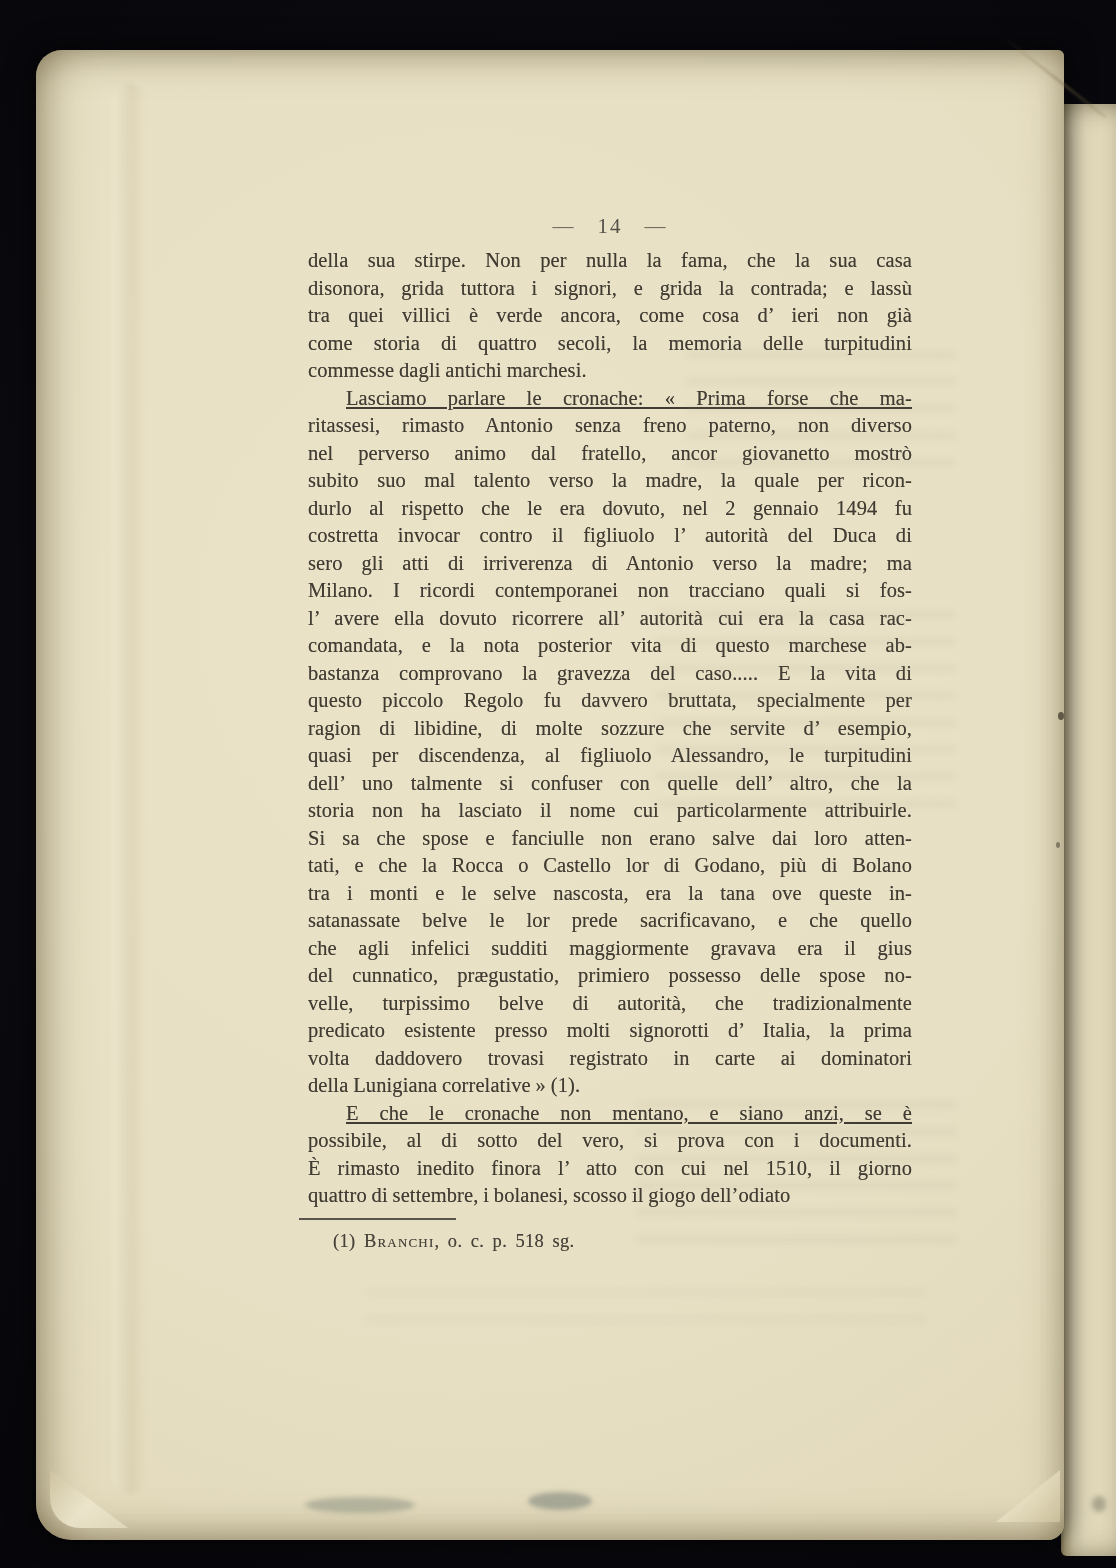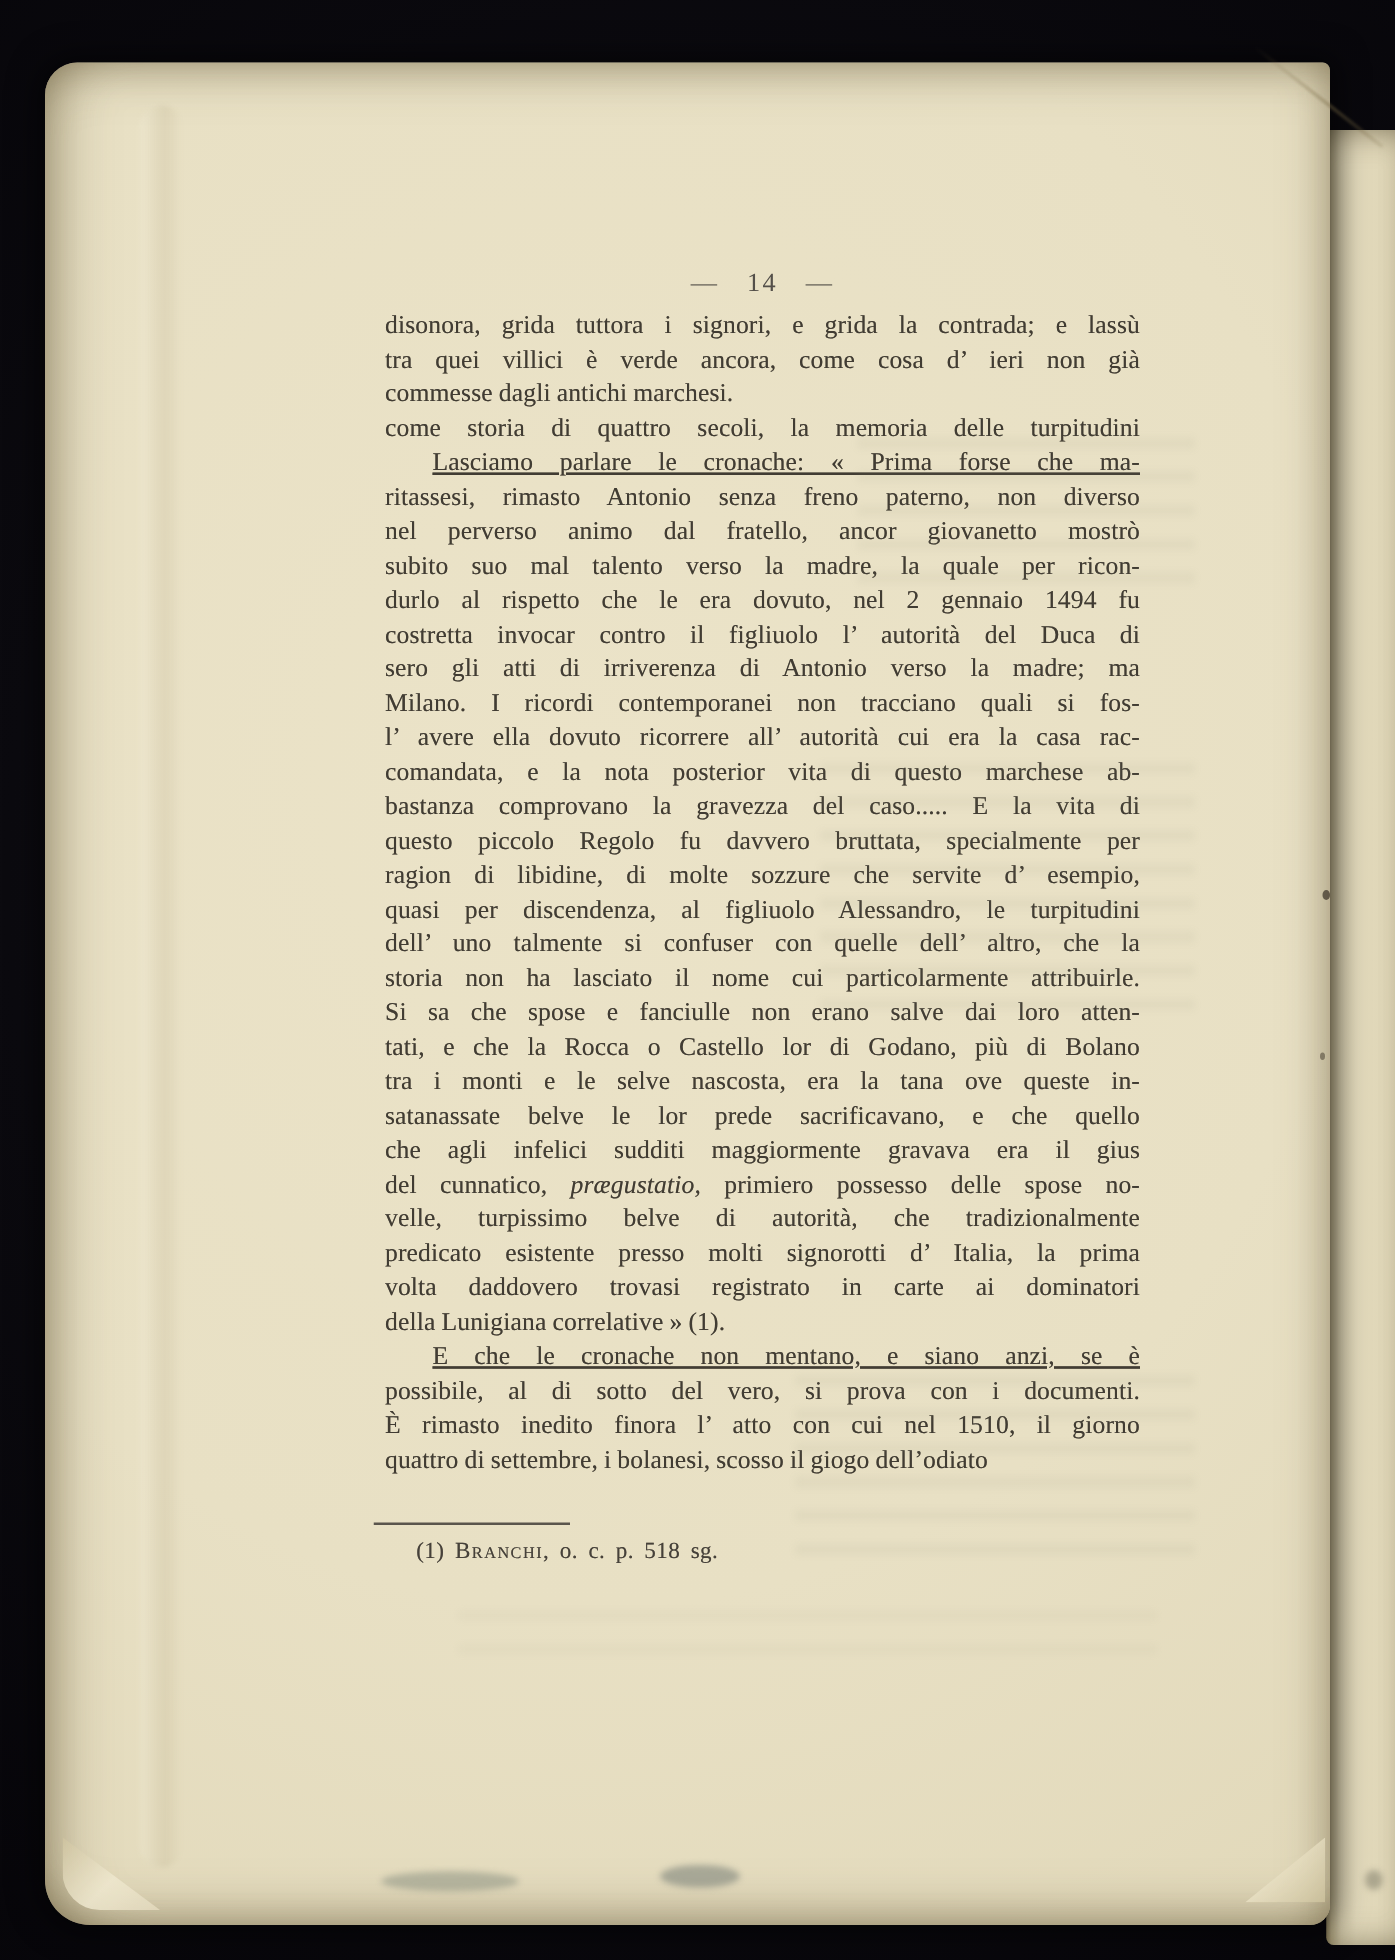--- a/index.html
+++ b/index.html
@@ -107,6 +107,7 @@
   </div>
 
   <div class="text-block">
+      <div class="line"><span>della sua stirpe. Non per nulla la fama, che la sua casa</span></div>
       <div class="line"><span>disonora, grida tuttora i signori, e grida la contrada; e lassù</span></div>
       <div class="line"><span>tra quei villici è verde ancora, come cosa d’ ieri non già</span></div>
       <div class="line last"><span>commesse dagli antichi marchesi.</span></div>

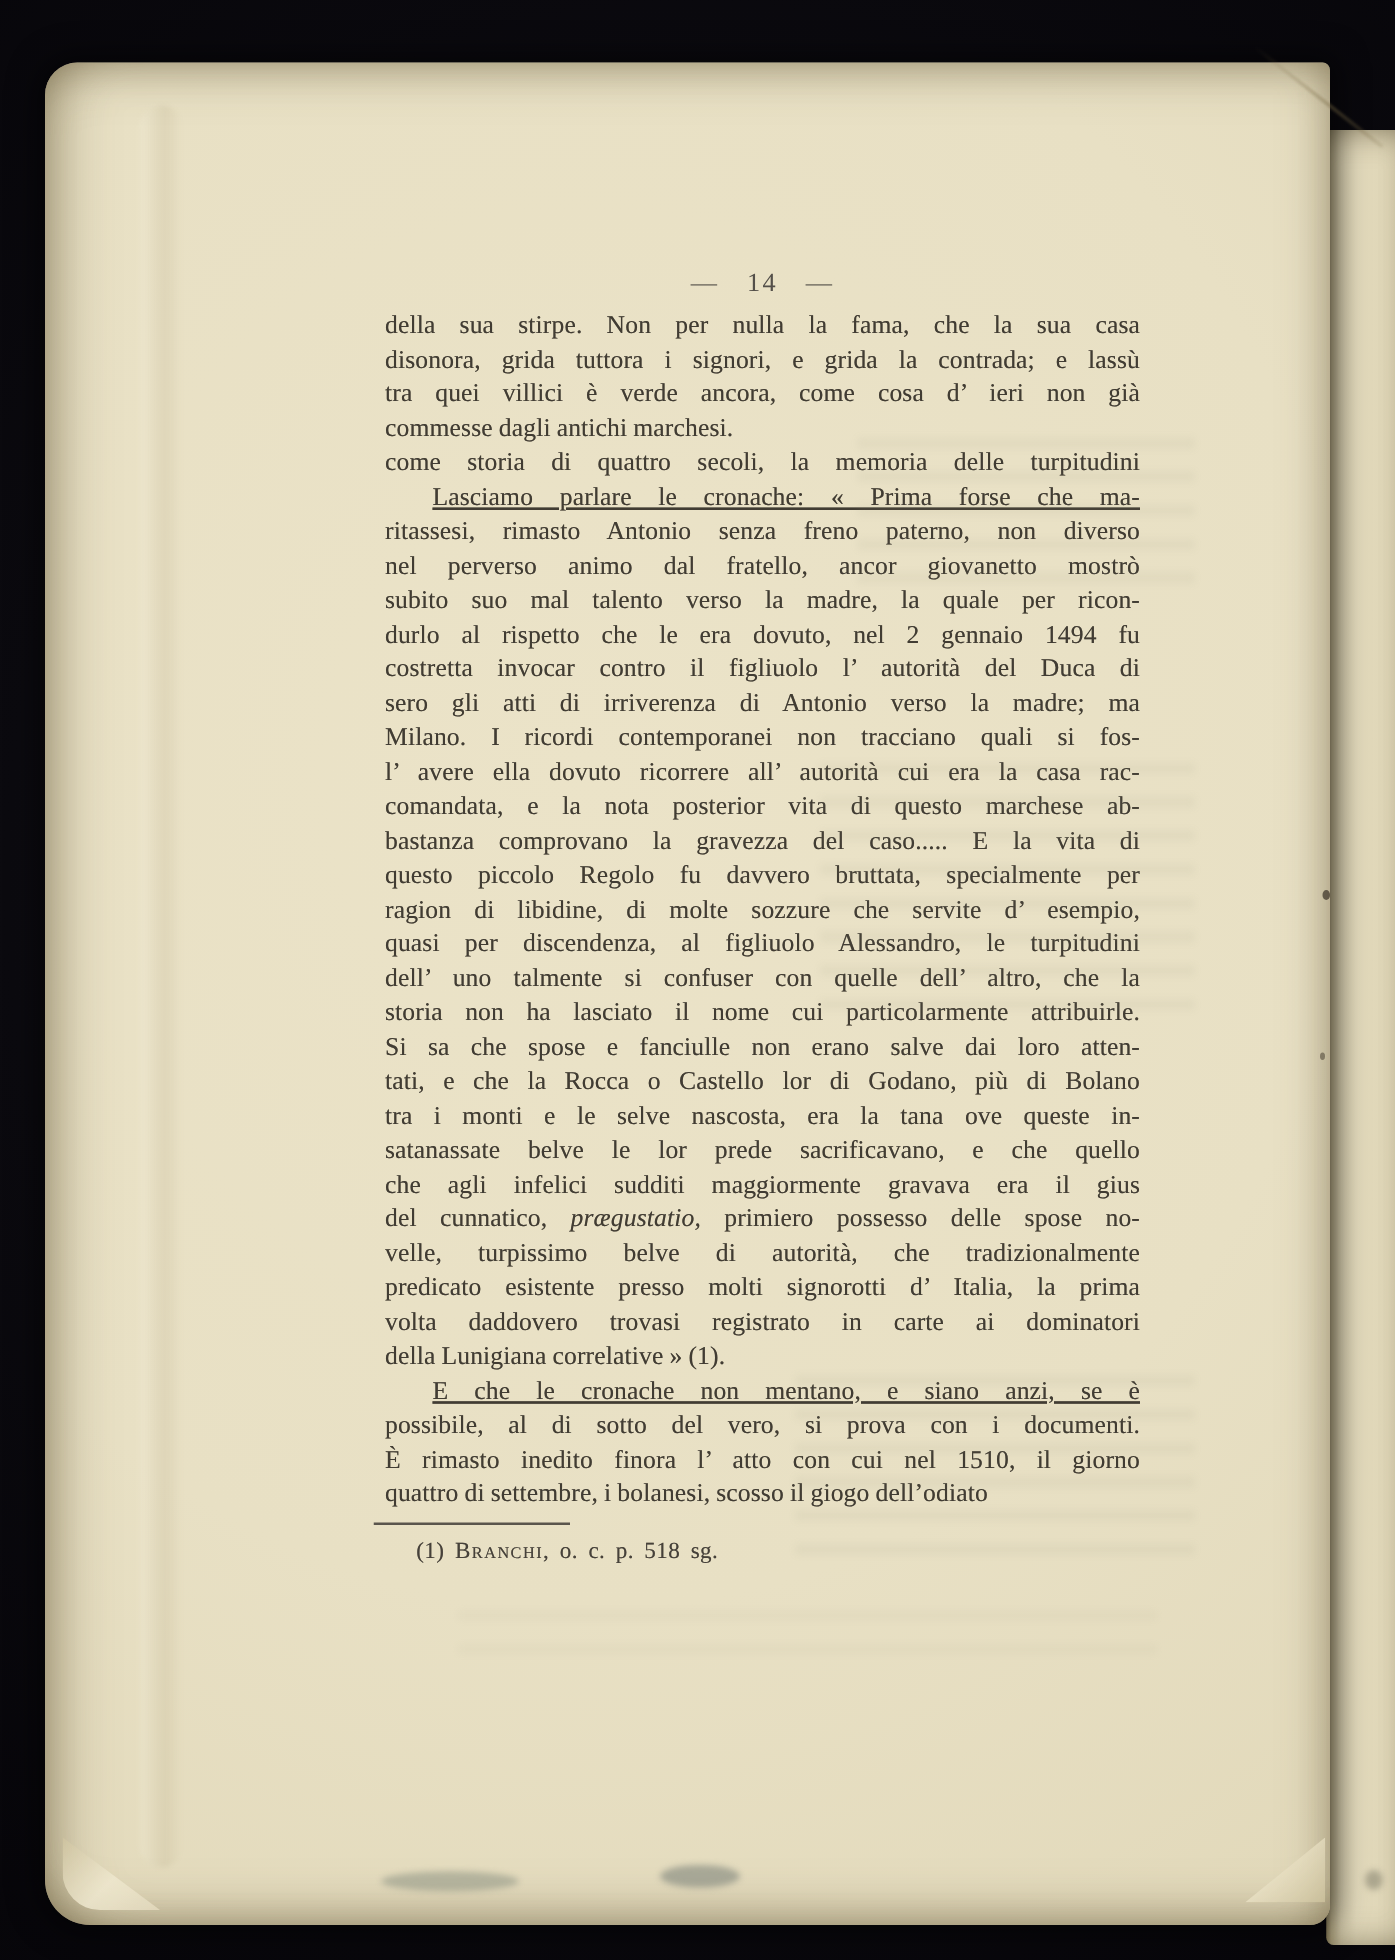--- a/index.html
+++ b/index.html
@@ -110,8 +110,8 @@
       <div class="line"><span>della sua stirpe. Non per nulla la fama, che la sua casa</span></div>
       <div class="line"><span>disonora, grida tuttora i signori, e grida la contrada; e lassù</span></div>
       <div class="line"><span>tra quei villici è verde ancora, come cosa d’ ieri non già</span></div>
+      <div class="line"><span>come storia di quattro secoli, la memoria delle turpitudini</span></div>
       <div class="line last"><span>commesse dagli antichi marchesi.</span></div>
-      <div class="line"><span>come storia di quattro secoli, la memoria delle turpitudini</span></div>
       <div class="line indent"><span>Lasciamo parlare le cronache: « Prima forse che ma-</span></div>
       <div class="line"><span>ritassesi, rimasto Antonio senza freno paterno, non diverso</span></div>
       <div class="line"><span>nel perverso animo dal fratello, ancor giovanetto mostrò</span></div>

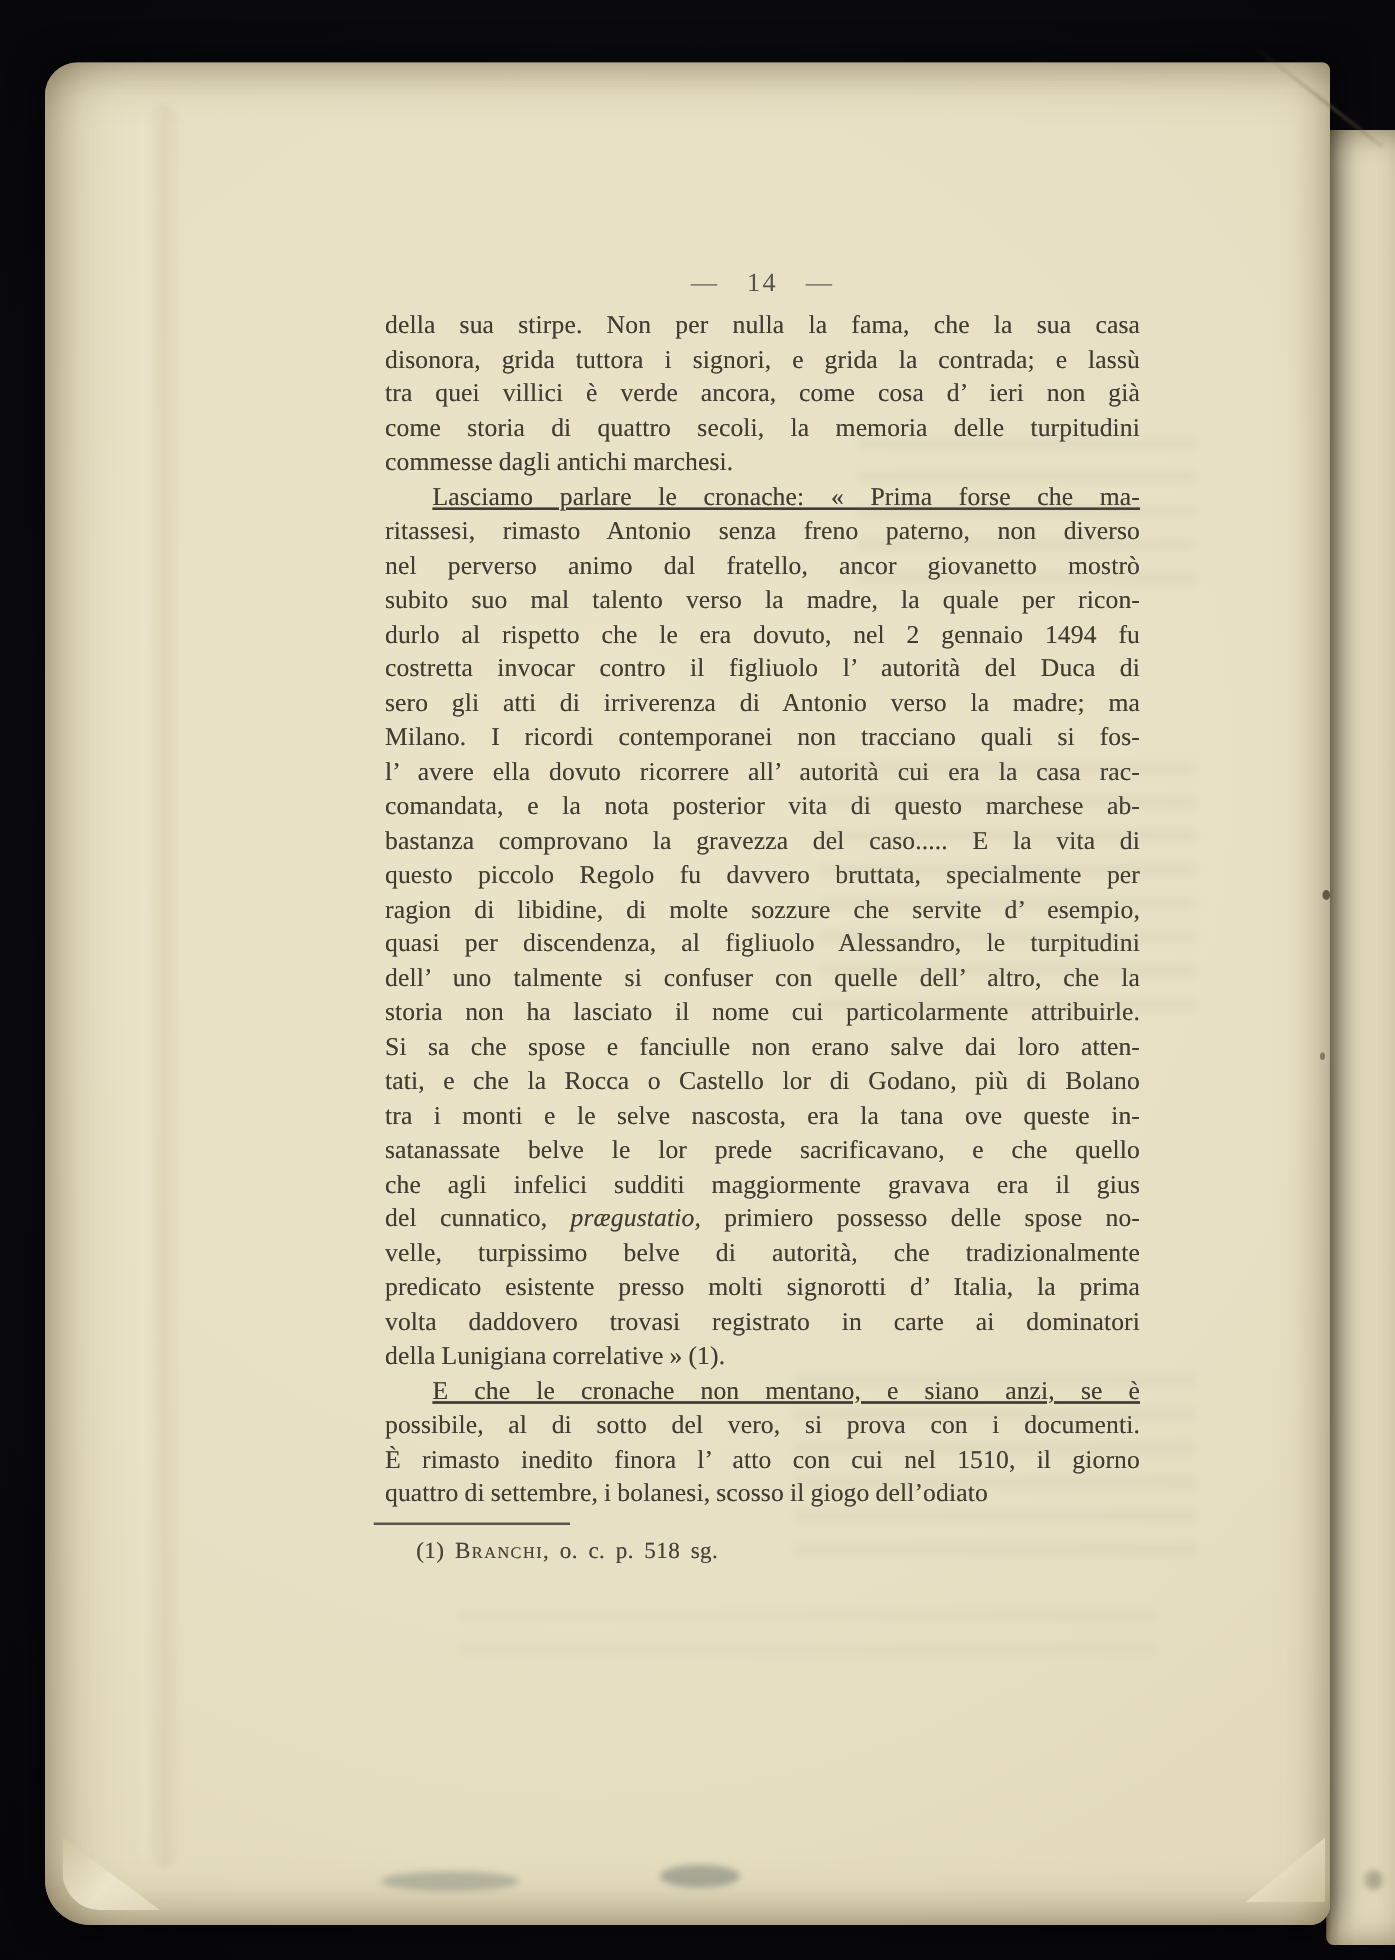--- a/index.html
+++ b/index.html
@@ -80,7 +80,7 @@
   .line{text-align:justify;text-align-last:justify;}
   .line.indent{text-indent:38px;text-decoration:underline;}
   .line.last{text-align-last:left;}
-  .it{font-style:italic;margin-top:16px;}
+  .it{margin-top:16px;}
   .sc{font-variant-caps:small-caps;letter-spacing:1.2px;}
   .footnote-rule{position:absolute;left:263px;top:1168px;width:157px;height:2px;background:#5a554c;}
   .footnote{

